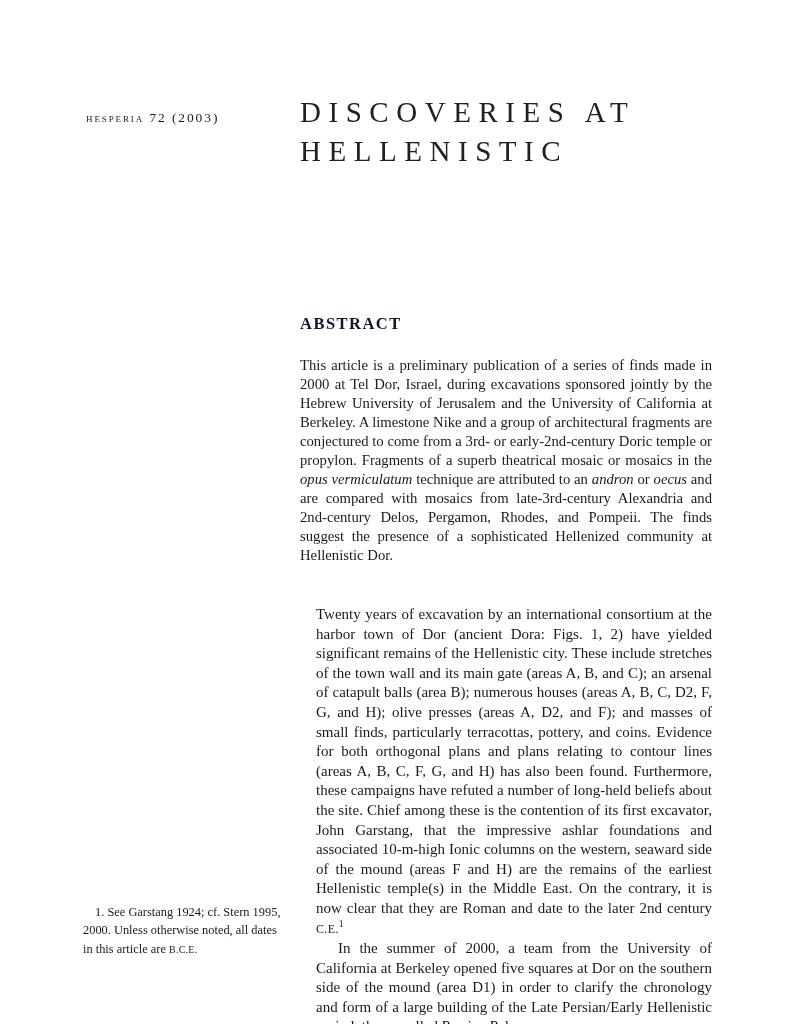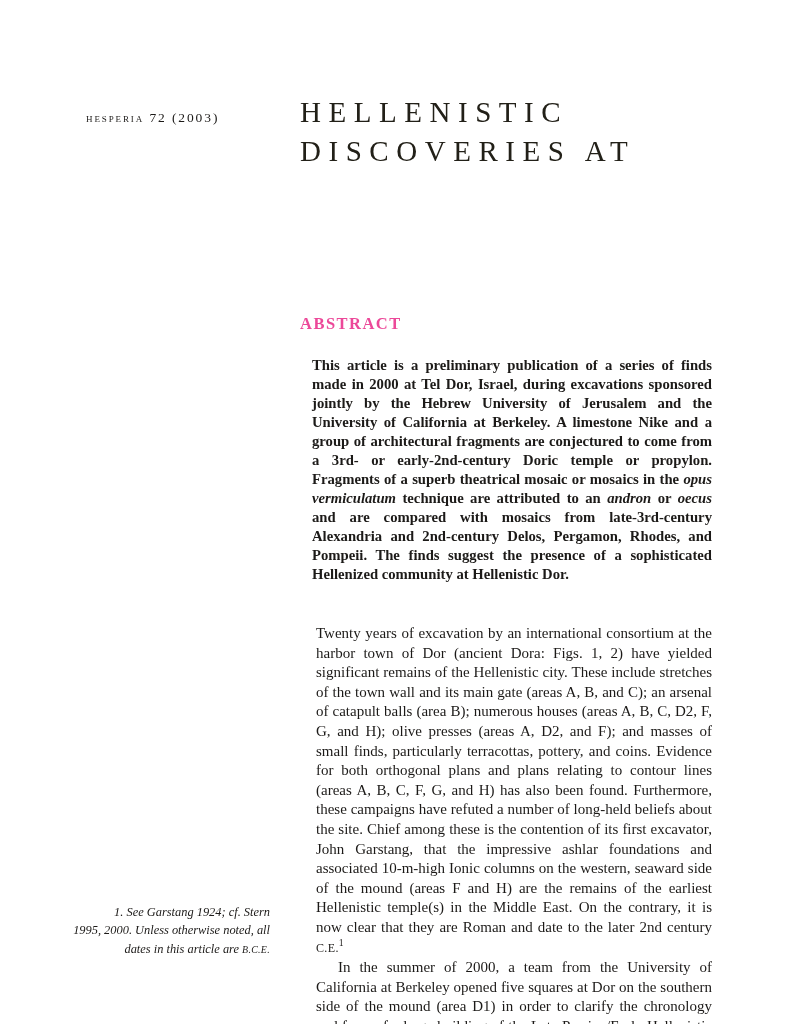--- a/index.html
+++ b/index.html
@@ -130,8 +130,8 @@
   <div class="main-col">
 
     <h1 class="article-title">
+      <span class="title-line">DISCOVERIES AT</span>
       <span class="title-line">HELLENISTIC</span>
-      <span class="title-line">DISCOVERIES AT</span>
     </h1>
 
     <section class="abstract-section">

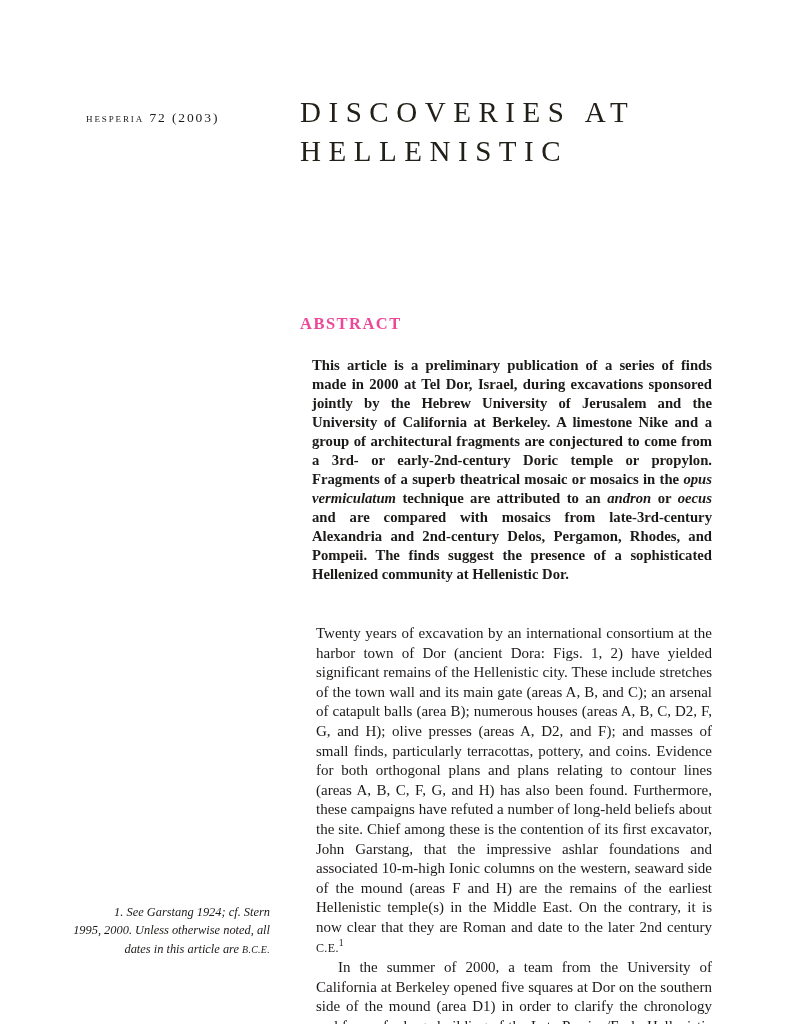--- a/index.html
+++ b/index.html
@@ -77,7 +77,7 @@
     font-size: 16.5px;
     font-weight: bold;
     letter-spacing: 0.09em;
-    color: #ec4899;
+    color: #0f172a;
   }
   .abstract-section {
     margin-top: 143px;

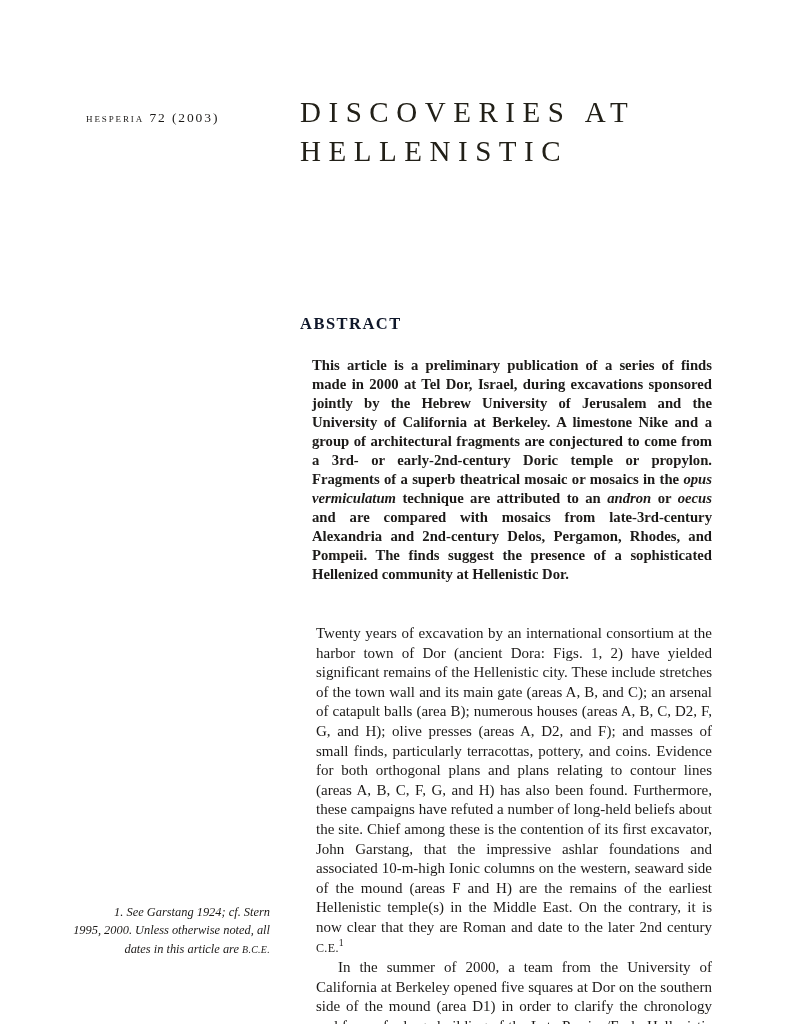--- a/index.html
+++ b/index.html
@@ -83,11 +83,11 @@
     margin-top: 143px;
   }
   .abstract-body {
-    margin: 22px 0 0 12px;
+    margin: 22px 0 0 0;
     font-size: 14.7px;
     line-height: 19px;
     text-align: justify;
-    font-weight: 700;
+    font-weight: 400;
   }
   .intro-section {
     margin-top: 40px;

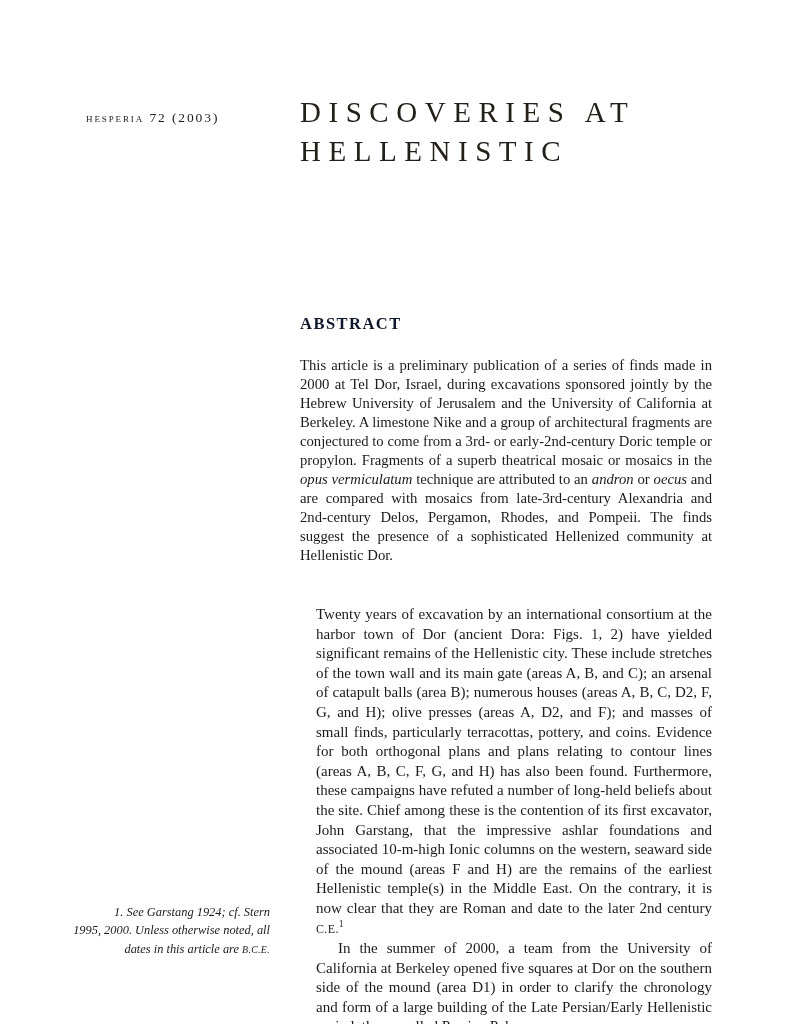--- a/index.html
+++ b/index.html
@@ -39,13 +39,12 @@
 
   .footnote {
     position: absolute;
-    left: 72px;
+    left: 83px;
     top: 903px;
     width: 198px;
     font-size: 12.4px;
     line-height: 1.48;
-    text-align: right;
-    font-style: italic;
+    text-align: left;
   }
   .footnote p {
     margin: 0;

